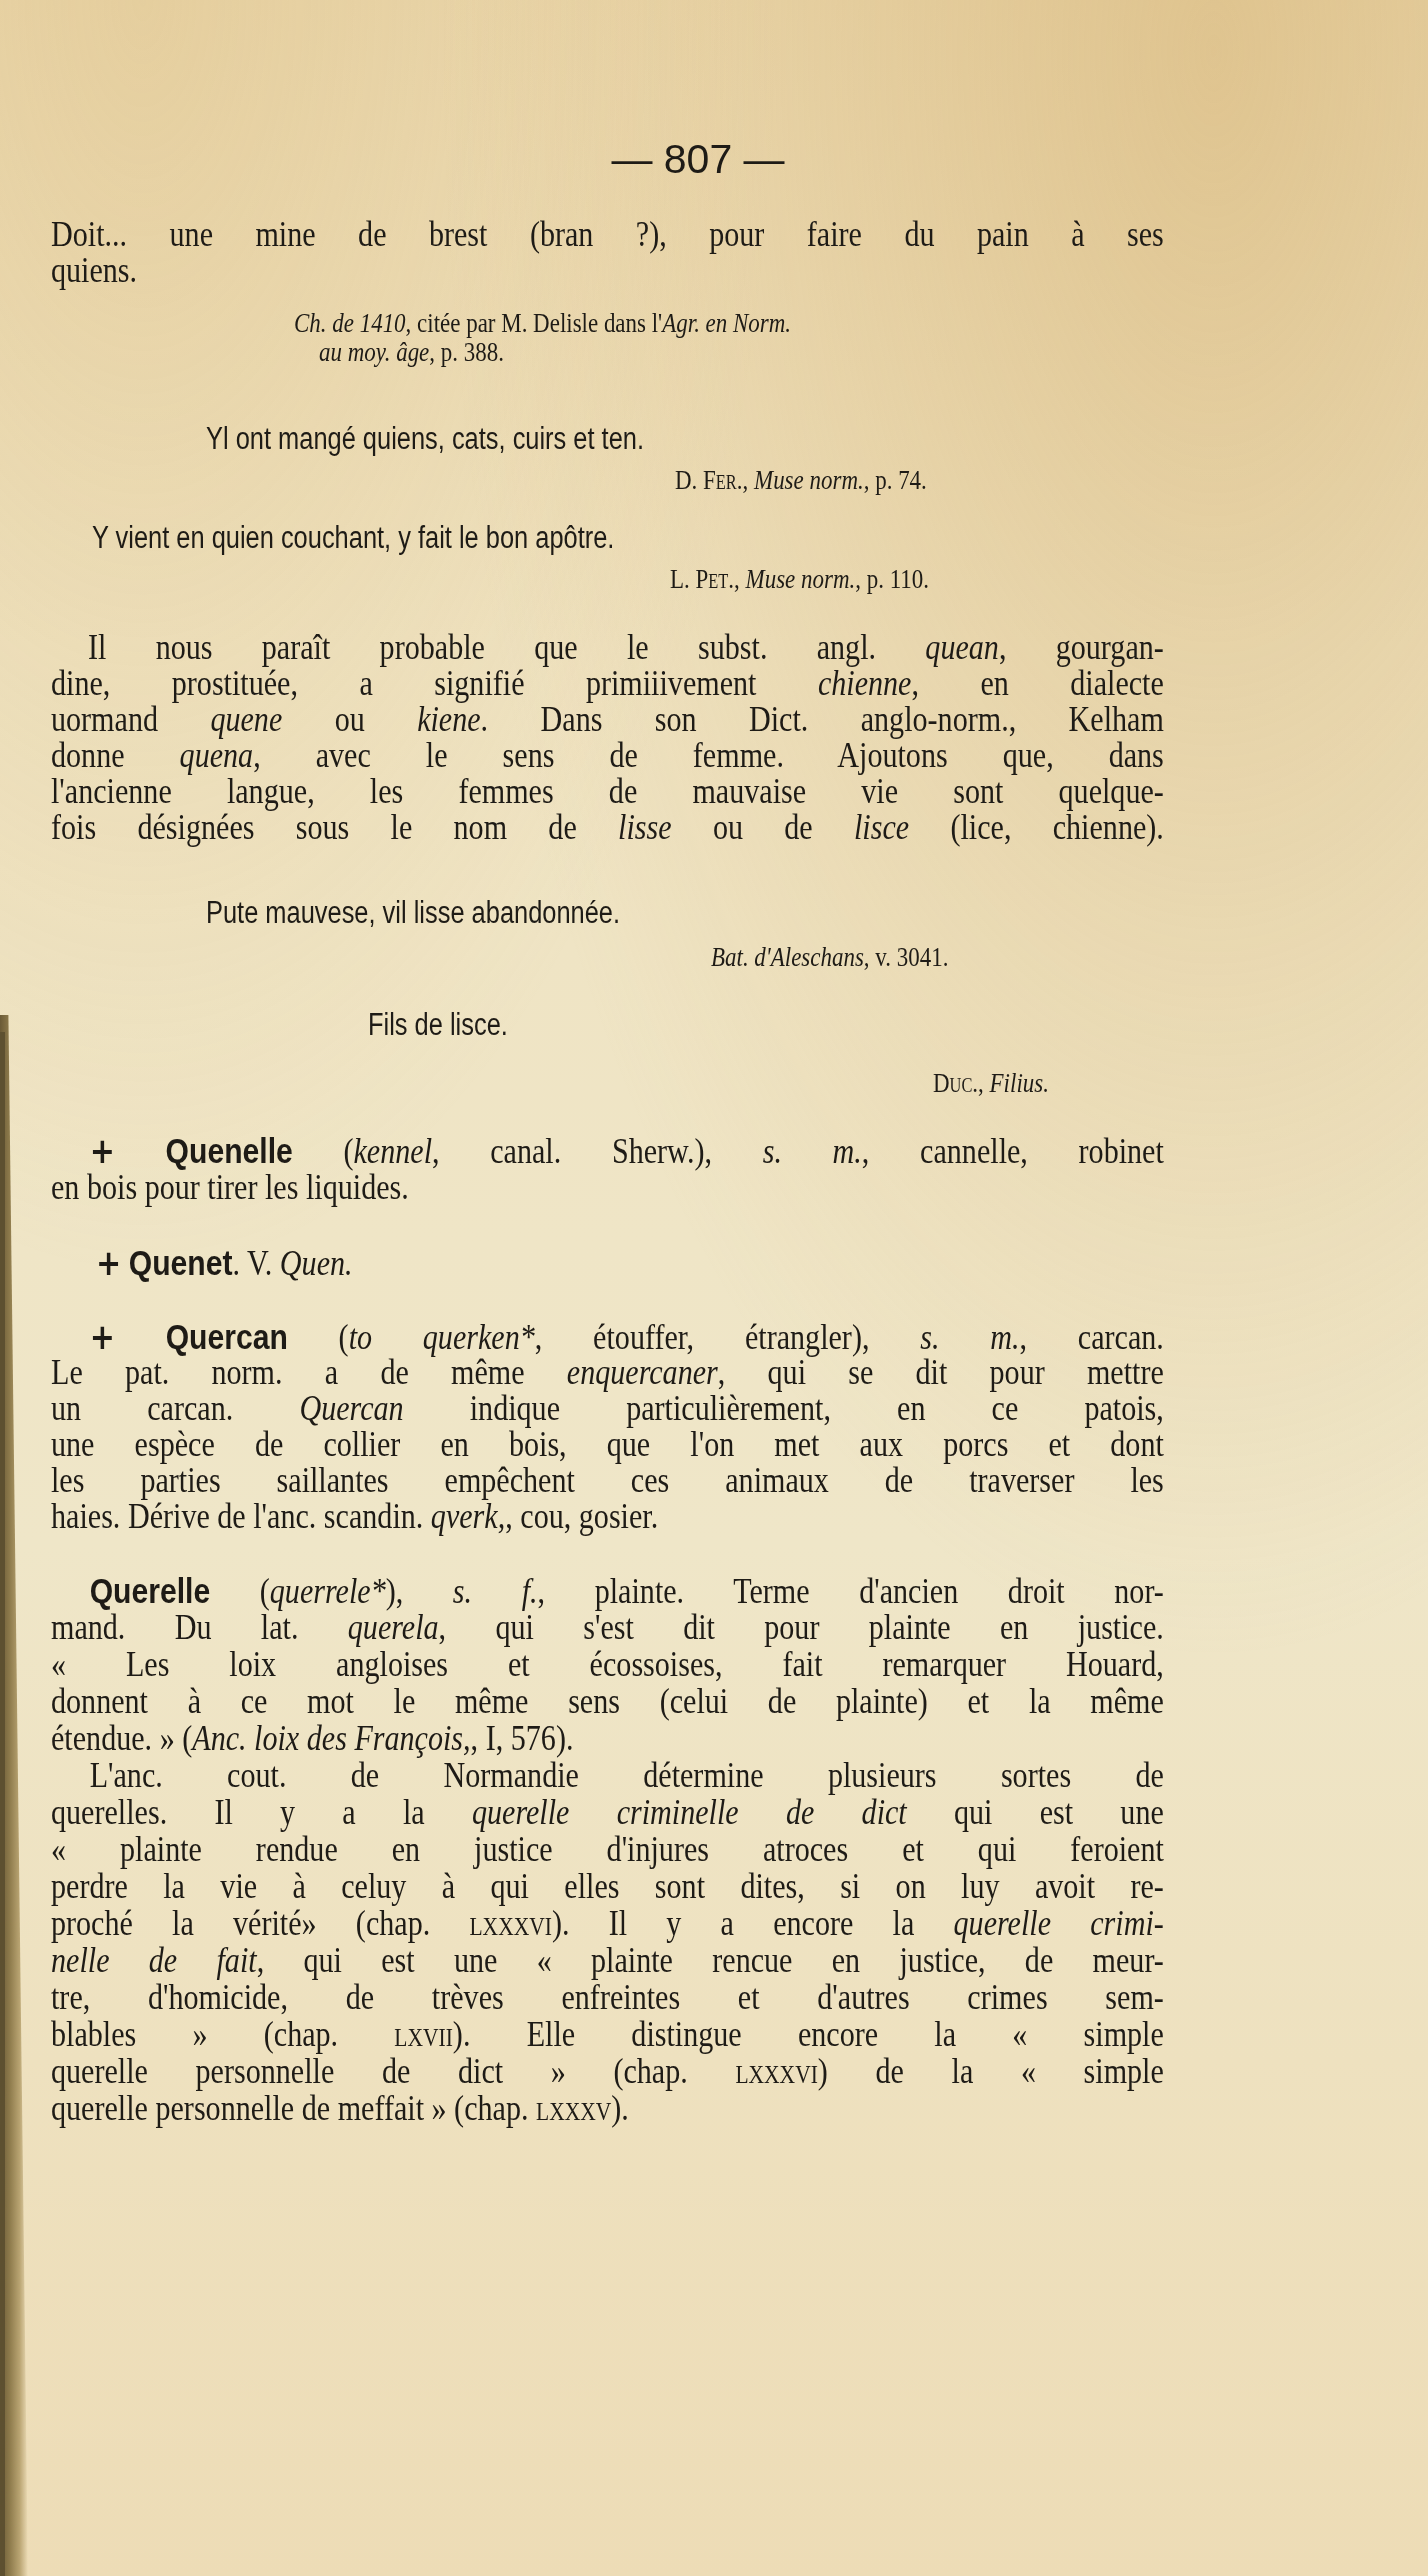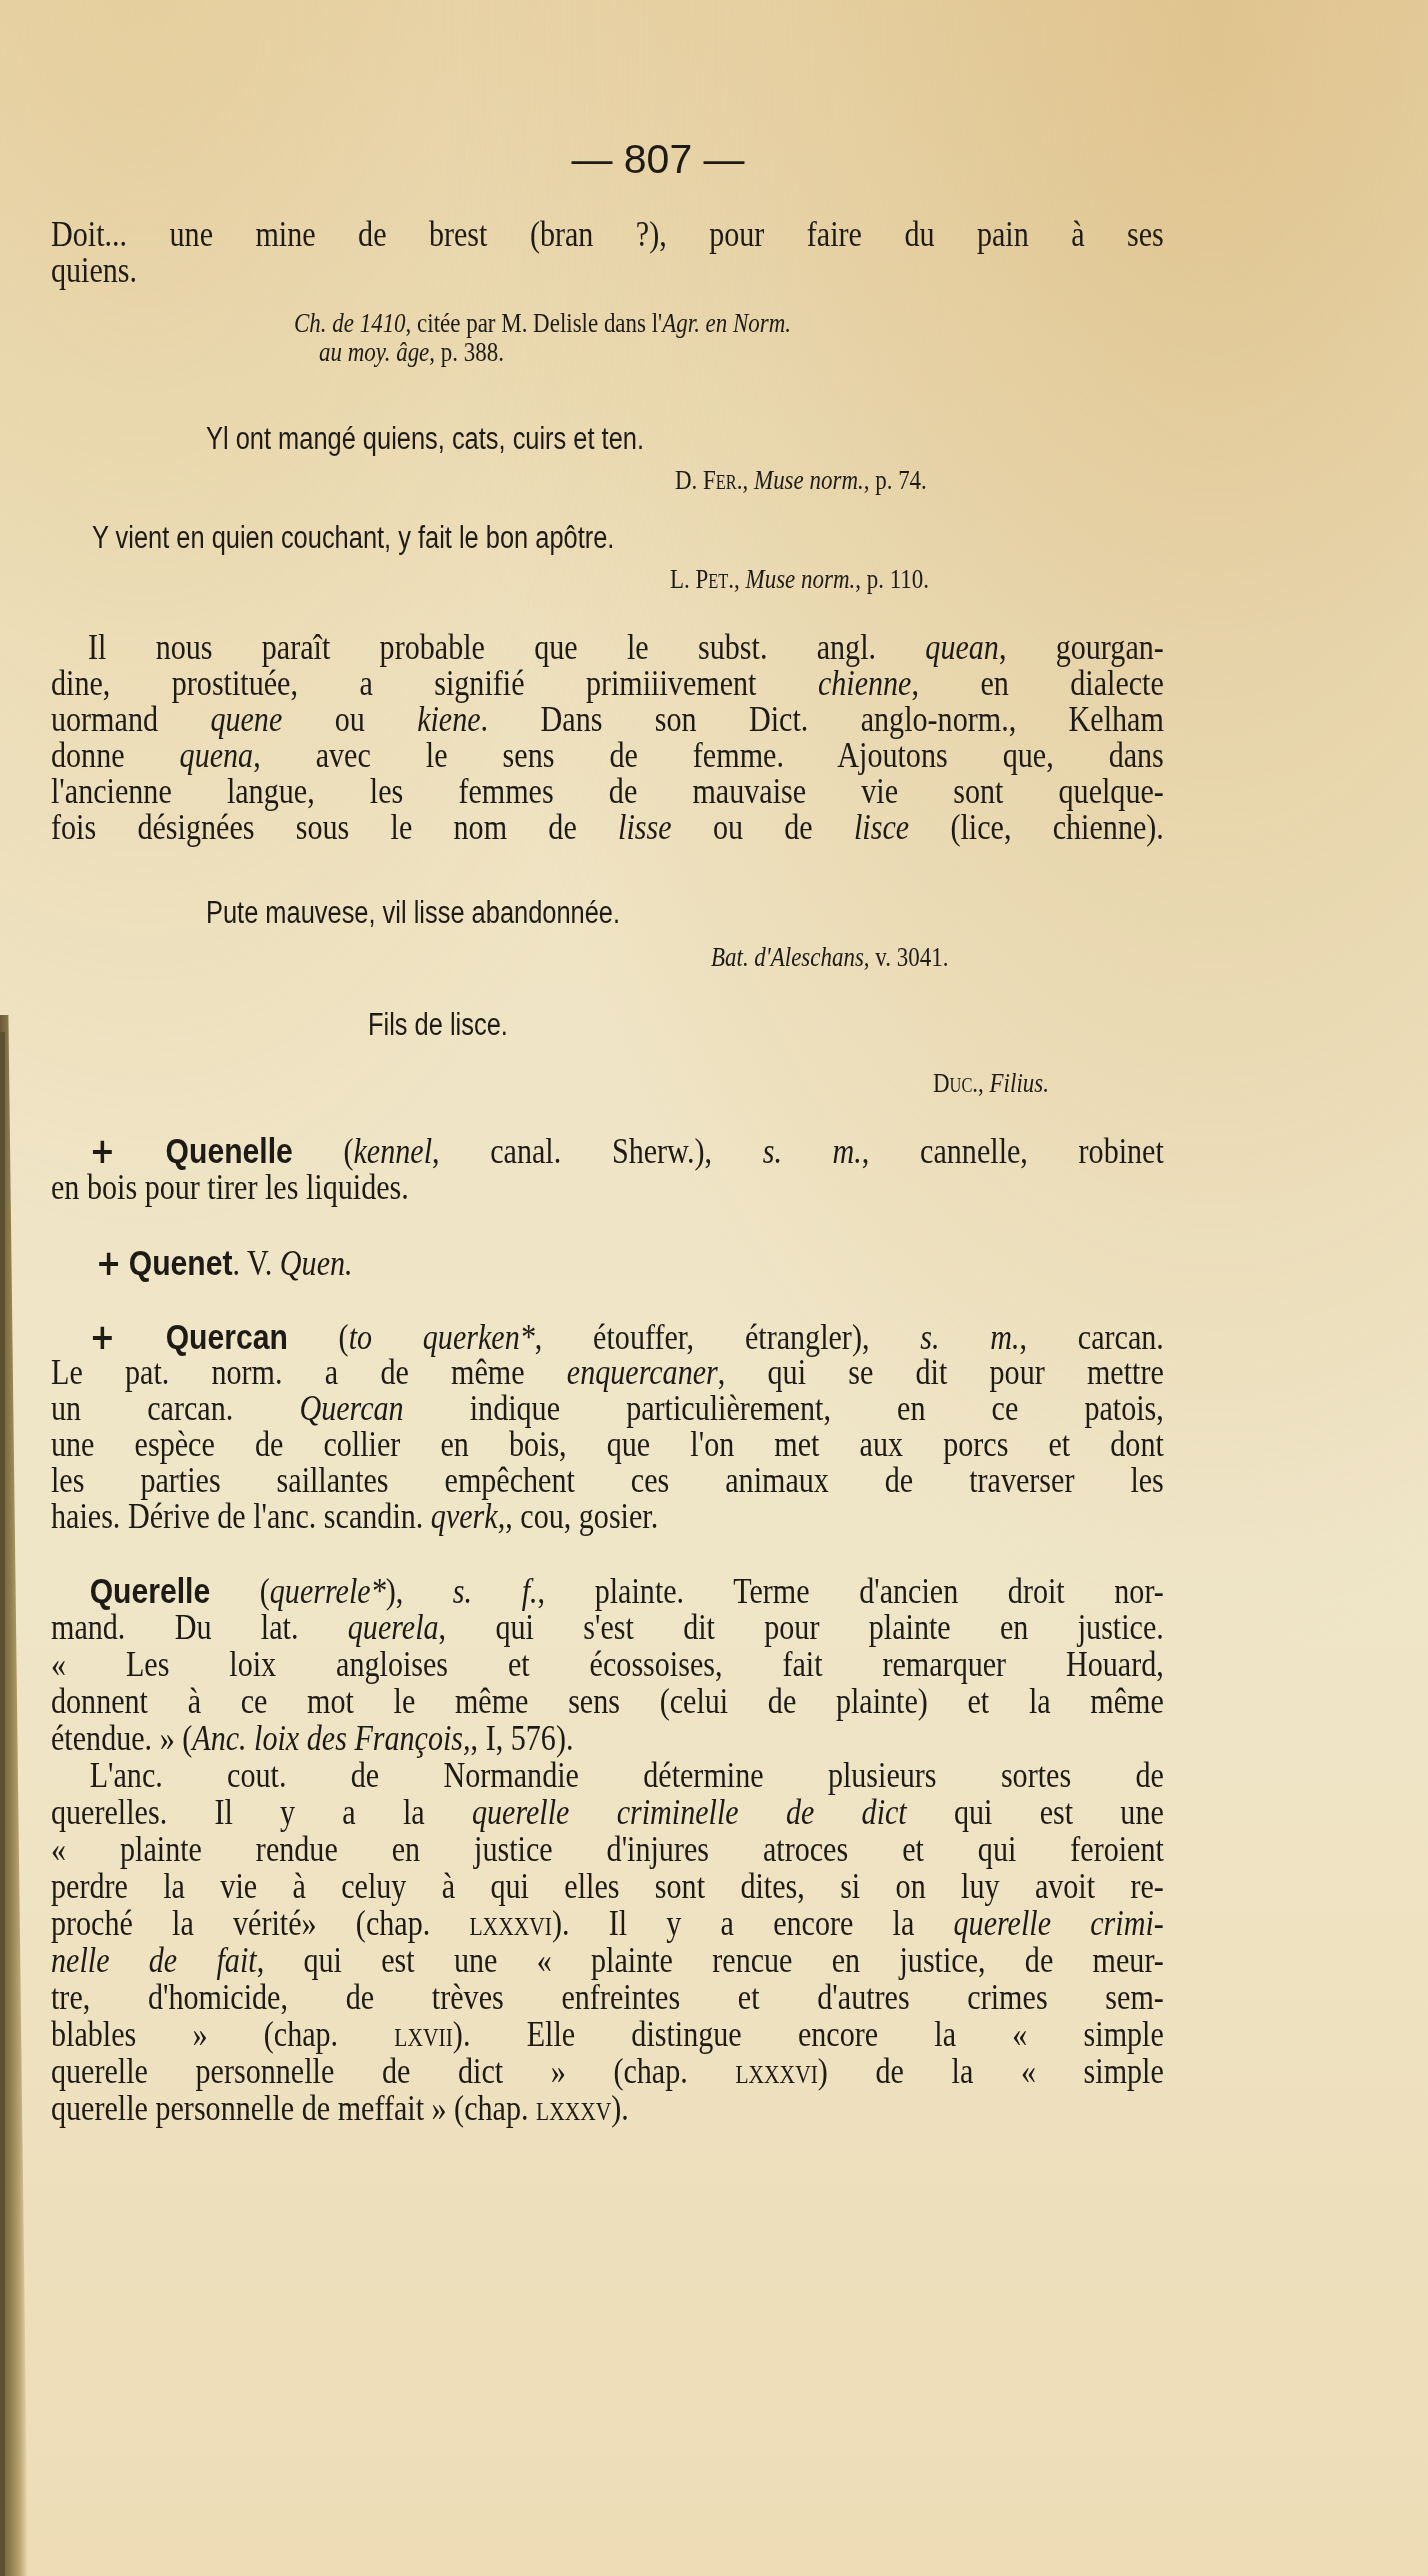--- a/index.html
+++ b/index.html
@@ -32,7 +32,7 @@
   .sc { font-variant: small-caps; }
   .it { font-style: italic; }
   .hw { font-family: "Liberation Sans", "DejaVu Sans", sans-serif; font-weight: bold; }
-  .pagenum { left: 0; width: 1316px; text-align: center; font-family: "Liberation Sans", sans-serif; font-size: 41px; }
+  .pagenum { left: 0; width: 1316px; text-align: center; font-family: "Liberation Sans", sans-serif; font-size: 41px; padding-left: 40px; }
   .jwrap { position: absolute; left: 51px; width: 1294px; transform: scaleX(0.86); transform-origin: 0 0; }
   .jwrap .j { display: block; text-align: justify; text-align-last: justify; white-space: normal; font-size: 35px; line-height: 1; height: 35px; overflow: visible; }
   .jwrap .j.l { text-align-last: left; }

